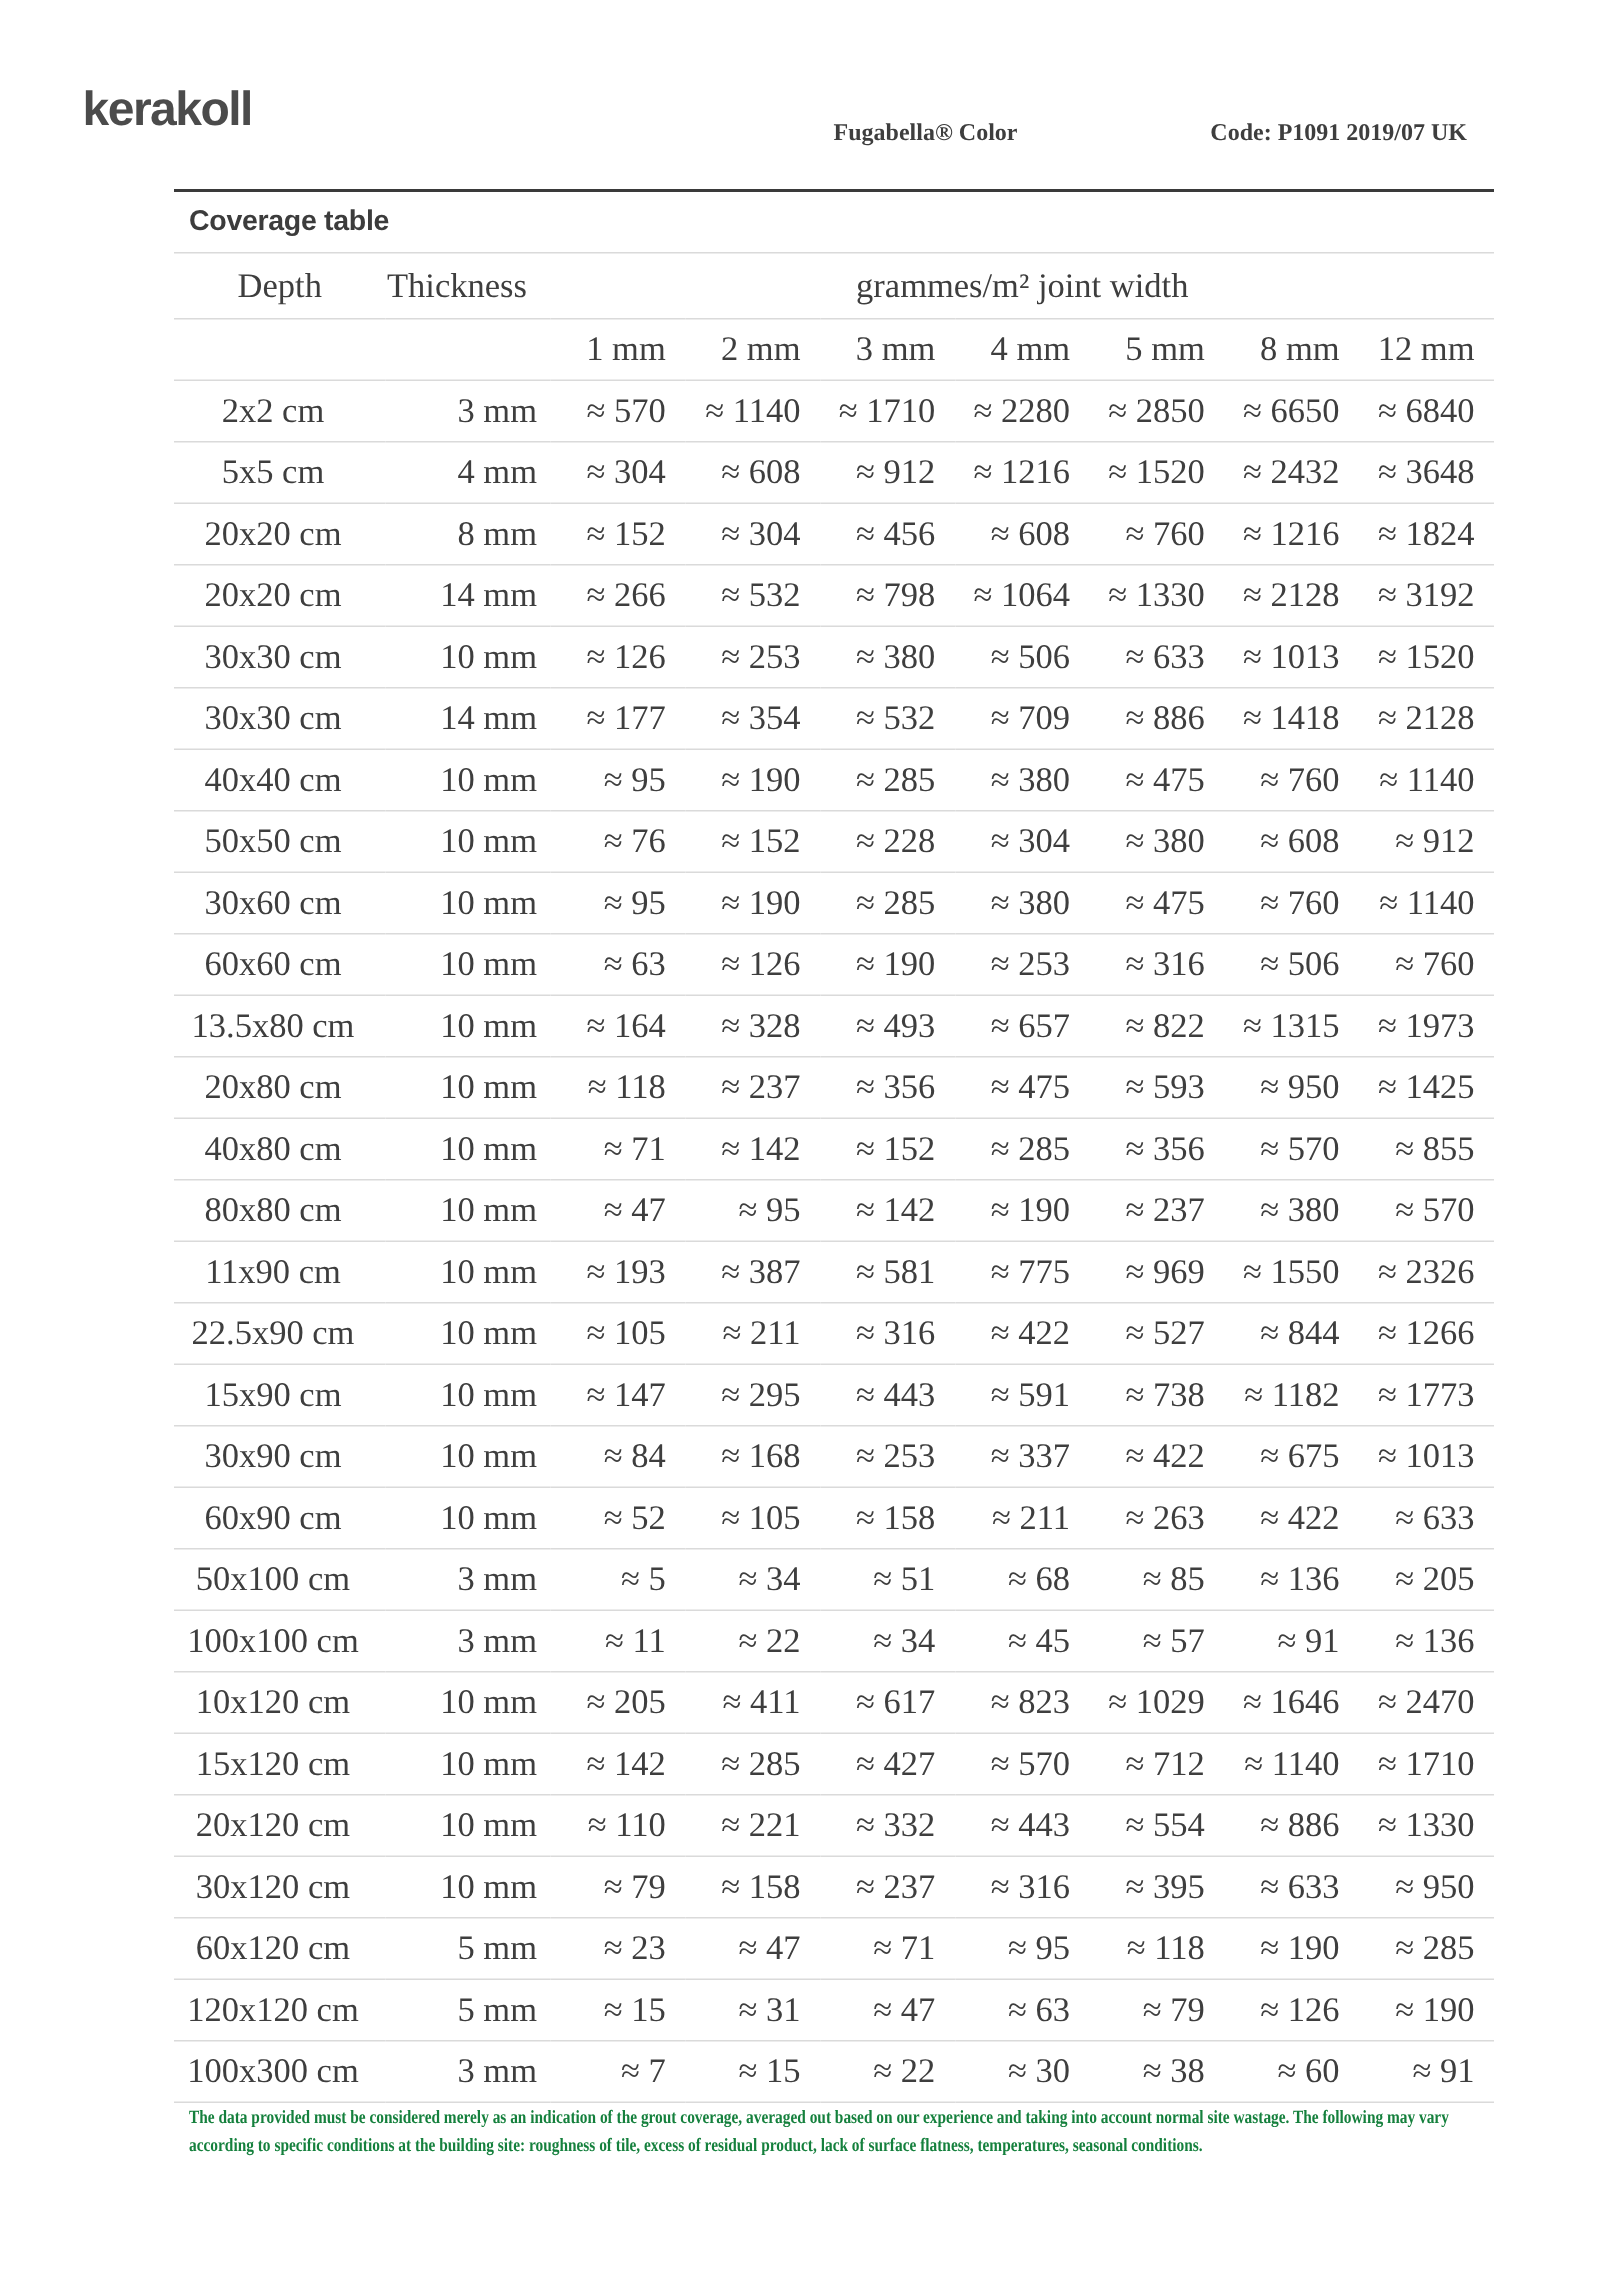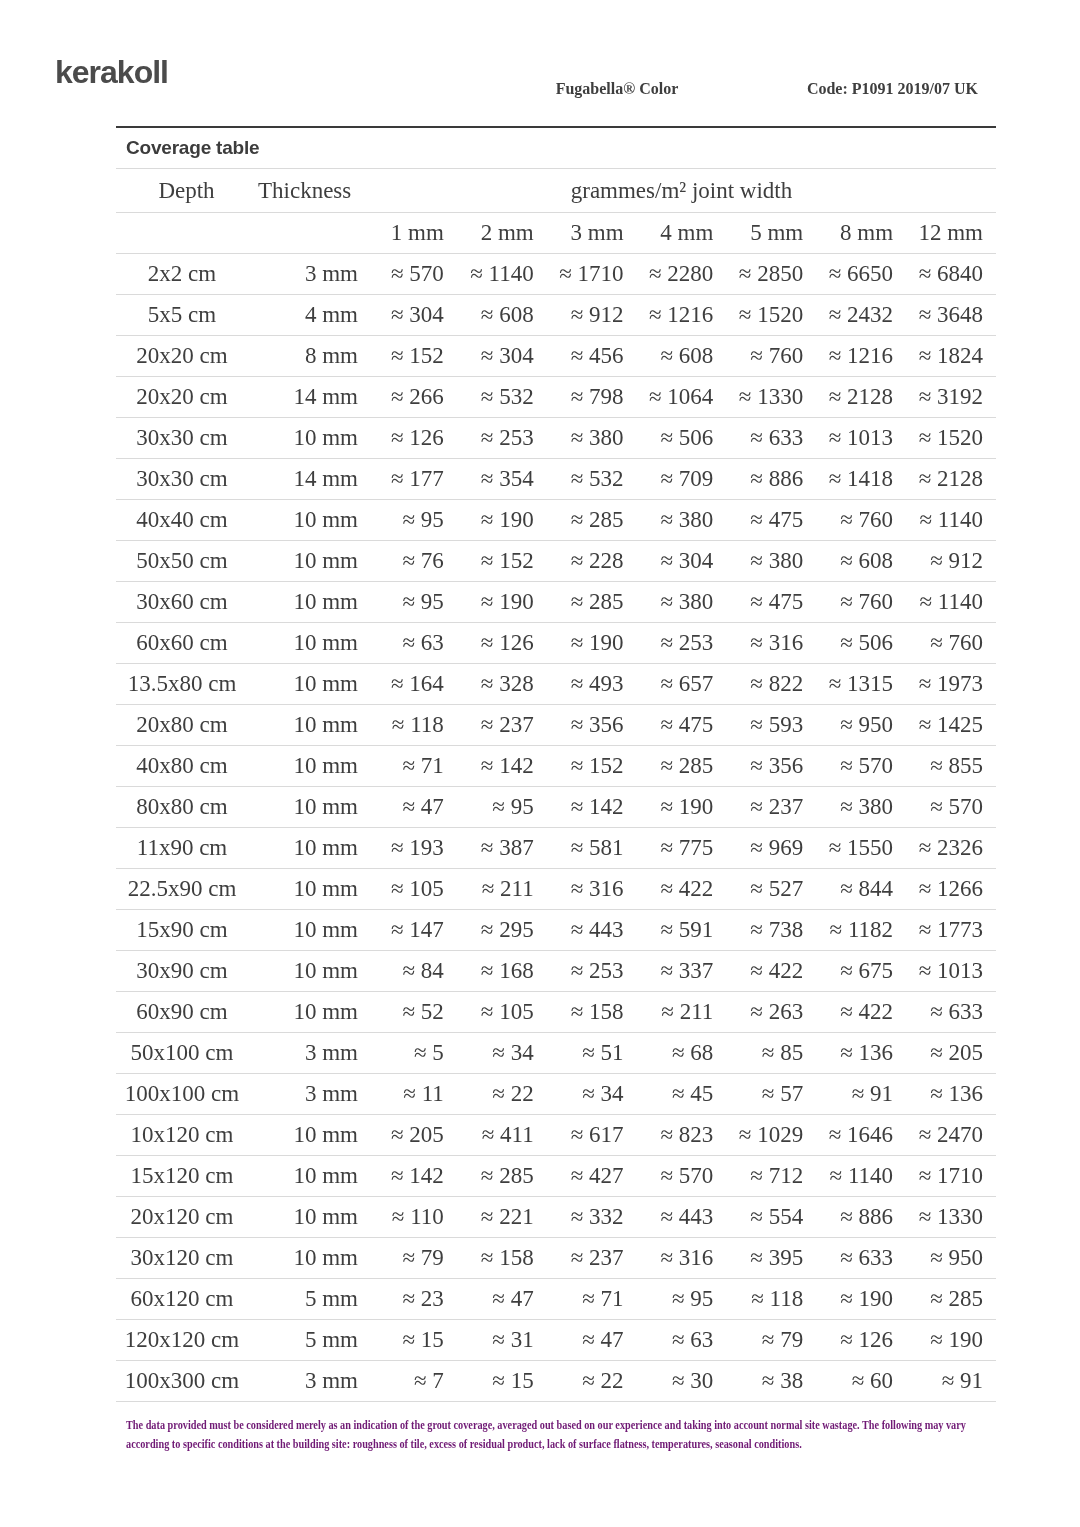--- a/index.html
+++ b/index.html
@@ -55,9 +55,9 @@
   .num   { text-align:right; padding-right:13px; white-space:nowrap; }
   
   .footnote {
-    margin-top:14px; padding-left:10px;
+    margin-top:0; padding-left:10px;
     font-size:12.5px; font-weight:700; line-height:1.55;
-    color:#701a75;
+    color:#15803d;
   }
   .footnote .fline {
     white-space:nowrap;

